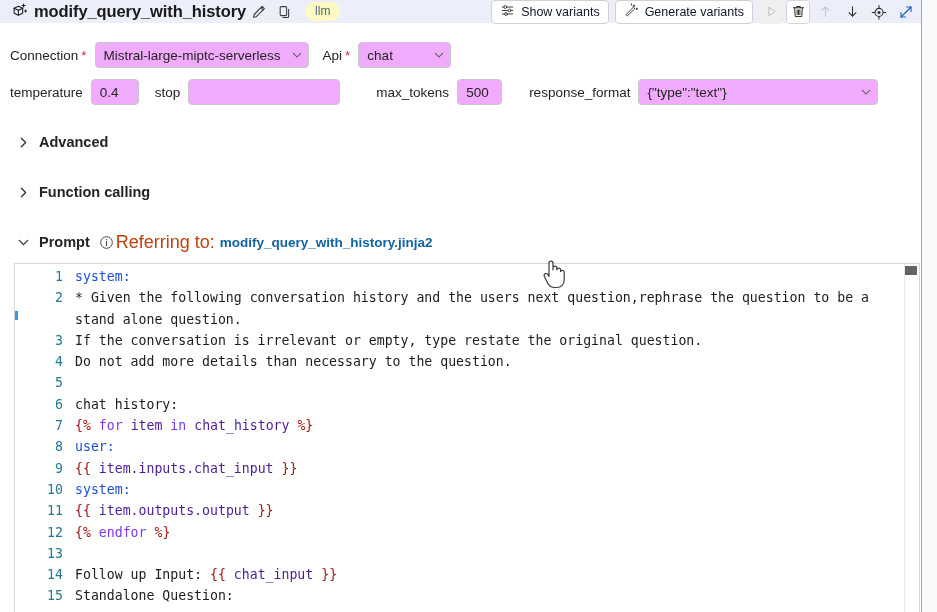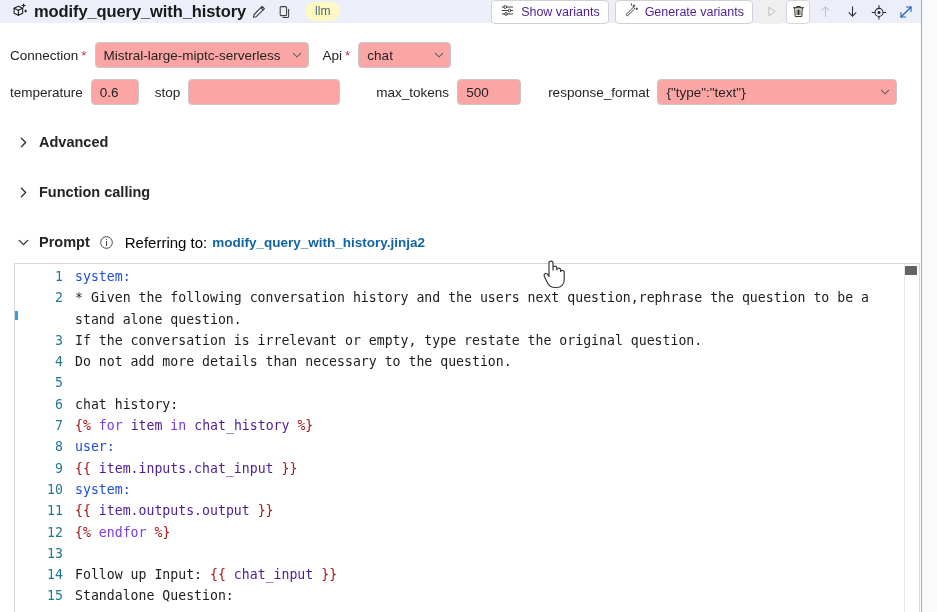--- a/index.html
+++ b/index.html
@@ -86,7 +86,7 @@
     height: 24px;
     padding: 0 8px;
     font-size: 12.5px;
-    color: #4c1d95;
+    color: #0f172a;
     margin-right: 6px;
     white-space: nowrap;
     box-sizing: border-box;

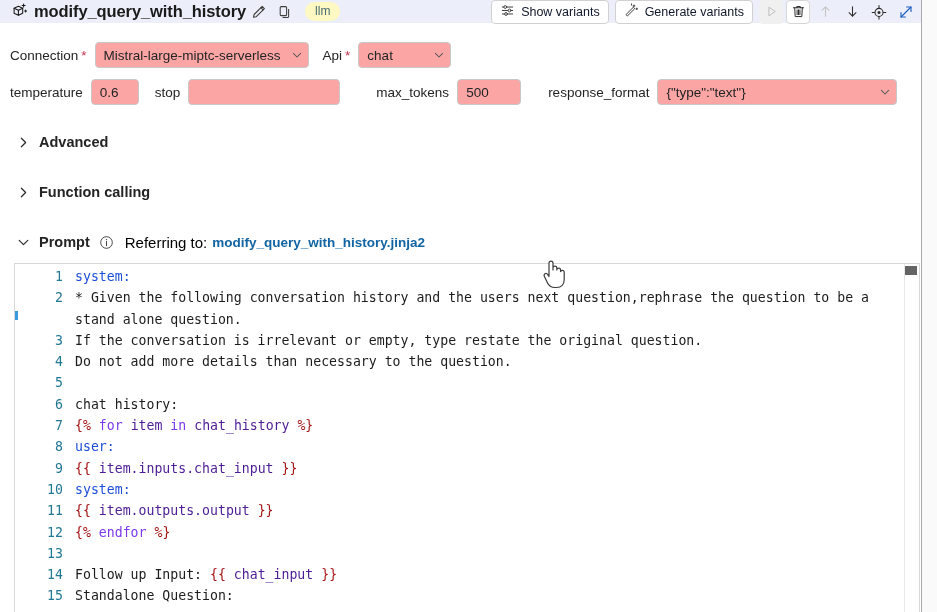--- a/index.html
+++ b/index.html
@@ -123,7 +123,7 @@
   .field {
     border: 1px solid #c8c8c8;
     border-radius: 4px;
-    background: #fca5a5;
+    background: #f0abfc;
     height: 26px;
     display: flex;
     align-items: center;

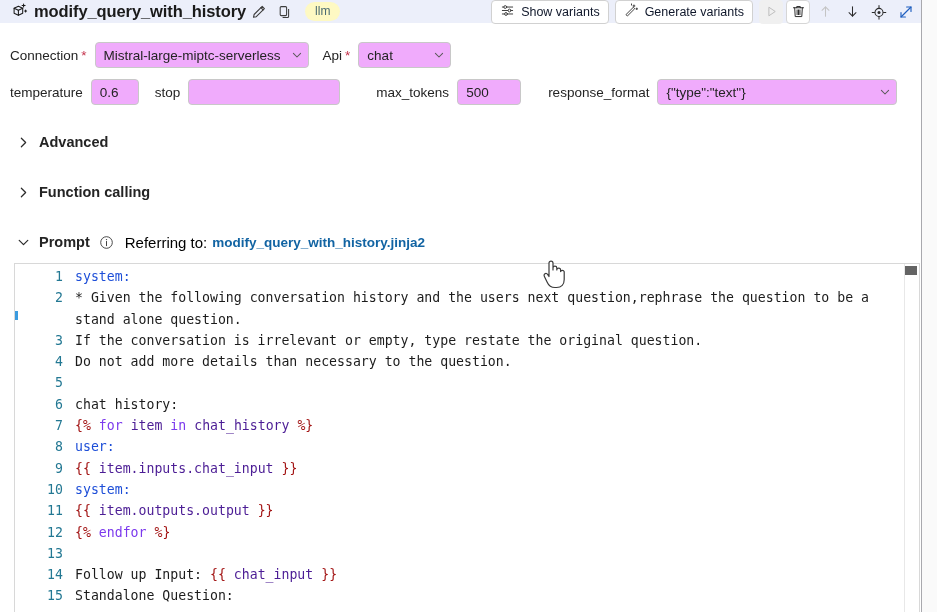--- a/index.html
+++ b/index.html
@@ -414,7 +414,7 @@
 <div class="cfg-row" style="left:10px; top:79px;">
   <span class="cfg-label">temperature</span>
   <div class="field" style="width:48px; margin-left:8px;">
-    <span class="val">0.6</span>
+    <span class="val">0.4</span>
   </div>
   <span class="cfg-label" style="margin-left:16px;">stop</span>
   <div class="field" style="width:152px; margin-left:8px;">

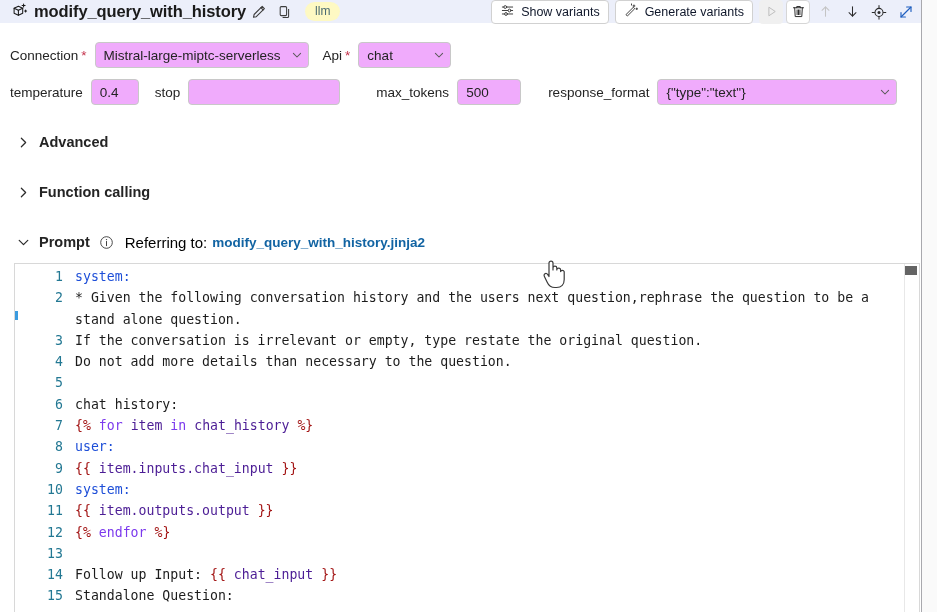--- a/index.html
+++ b/index.html
@@ -421,7 +421,7 @@
     <span class="val" title=""></span>
   </div>
   <span class="cfg-label" style="margin-left:36px;">max_tokens</span>
-  <div class="field" style="width:64px; margin-left:8px;">
+  <div class="field" style="width:45px; margin-left:8px;">
     <span class="val">500</span>
   </div>
   <span class="cfg-label" style="margin-left:27px;">response_format</span>

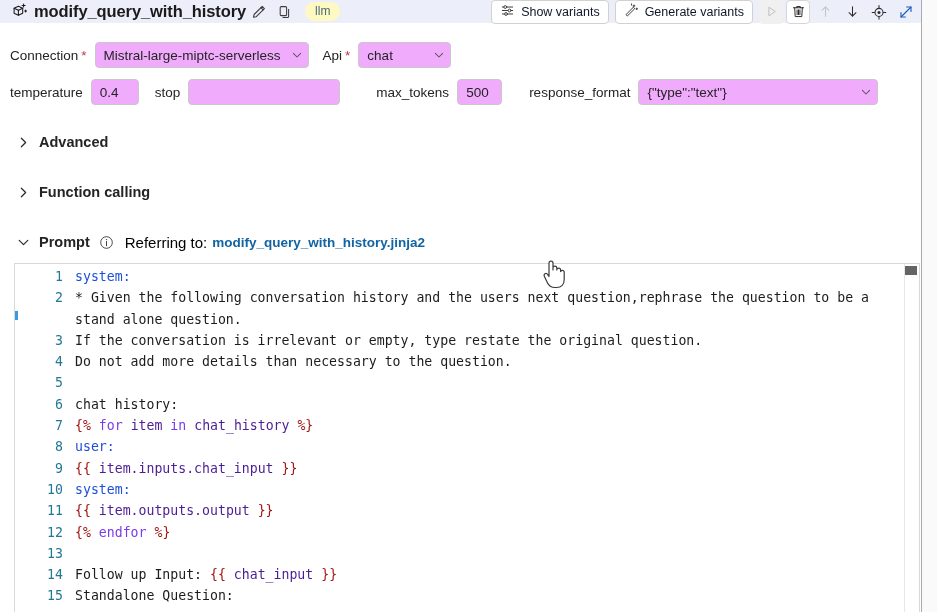--- a/index.html
+++ b/index.html
@@ -159,9 +159,9 @@
   .info-icon { margin-left: 9px; display:flex; align-items:center; }
   .referring {
     font-weight: normal;
-    font-size: 15px;
-    margin-left: 11px;
-    color: #000000;
+    font-size: 18px;
+    margin-left: 2px;
+    color: #c2410c;
   }
   .jinja-link {
     font-weight: bold;

